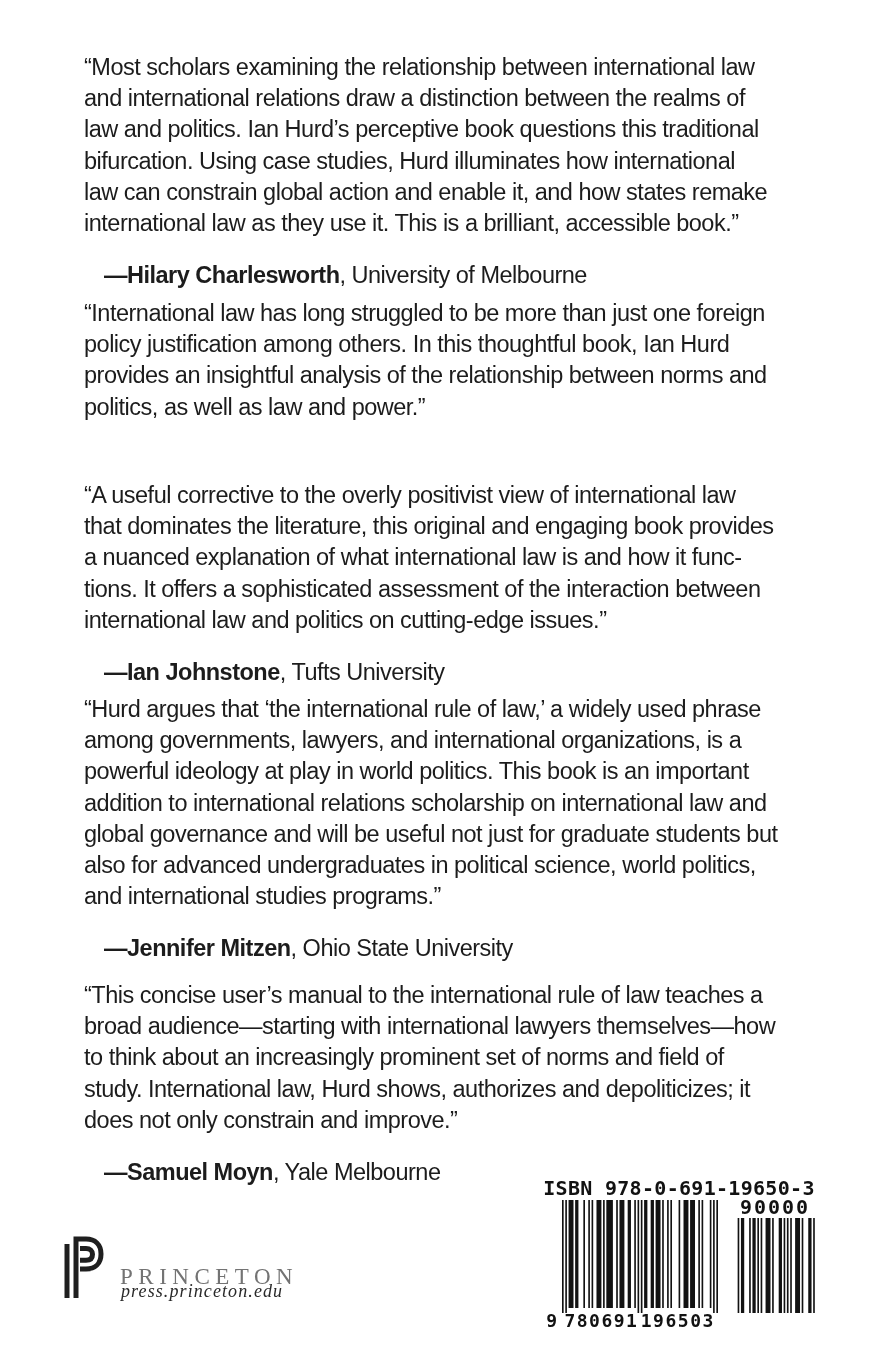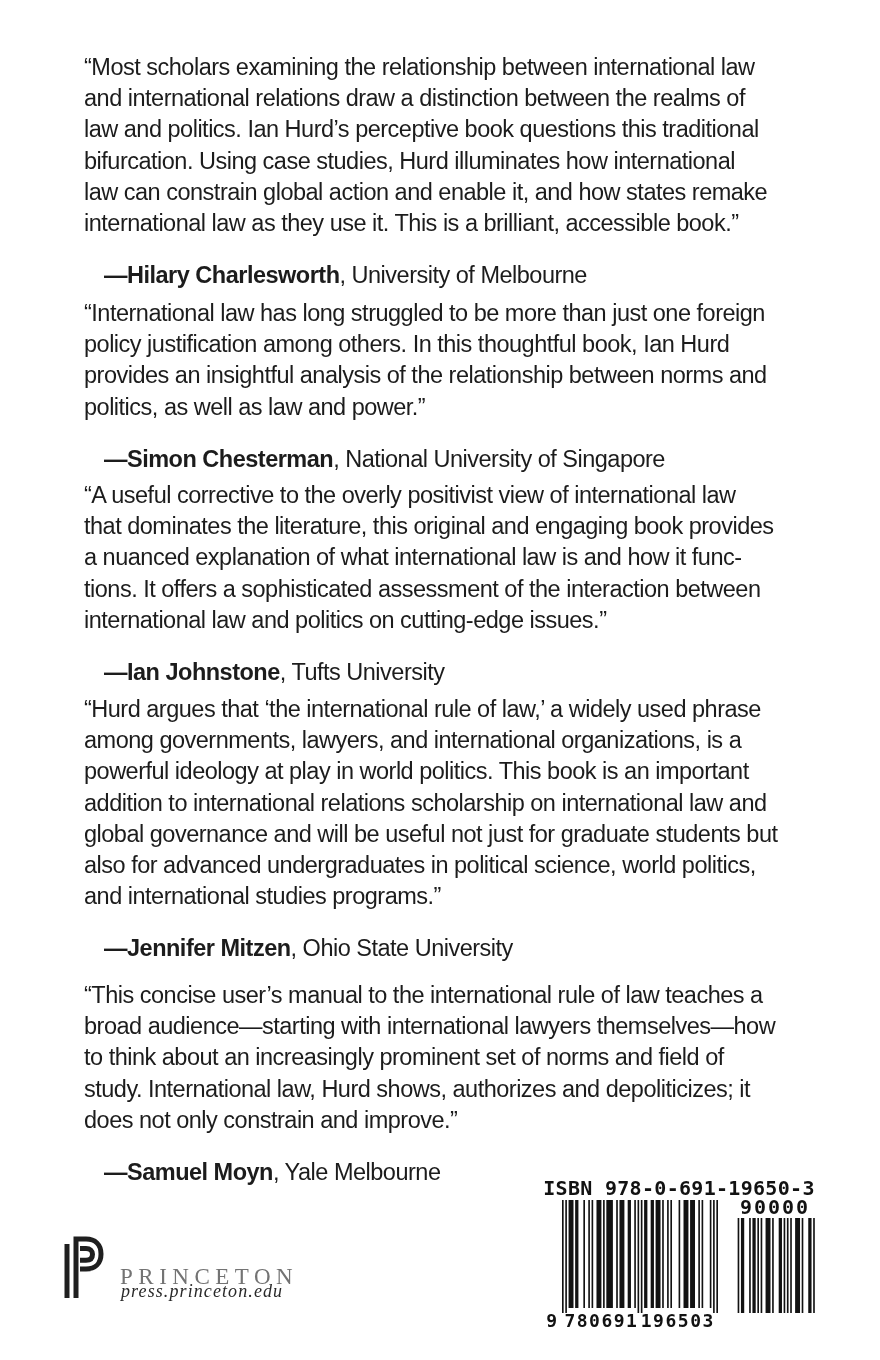--- a/index.html
+++ b/index.html
@@ -72,7 +72,6 @@
 policy justification among others. In this thoughtful book, Ian Hurd
 provides an insightful analysis of the relationship between norms and
 politics, as well as law and power.”</div>
-  <div class="attr"><span class="nm">—</span><span class="nm">Simon Chesterman</span><span>, National University of Singapore</span></div>
 </section>
 
 <section class="blurb" style="top:480px">

